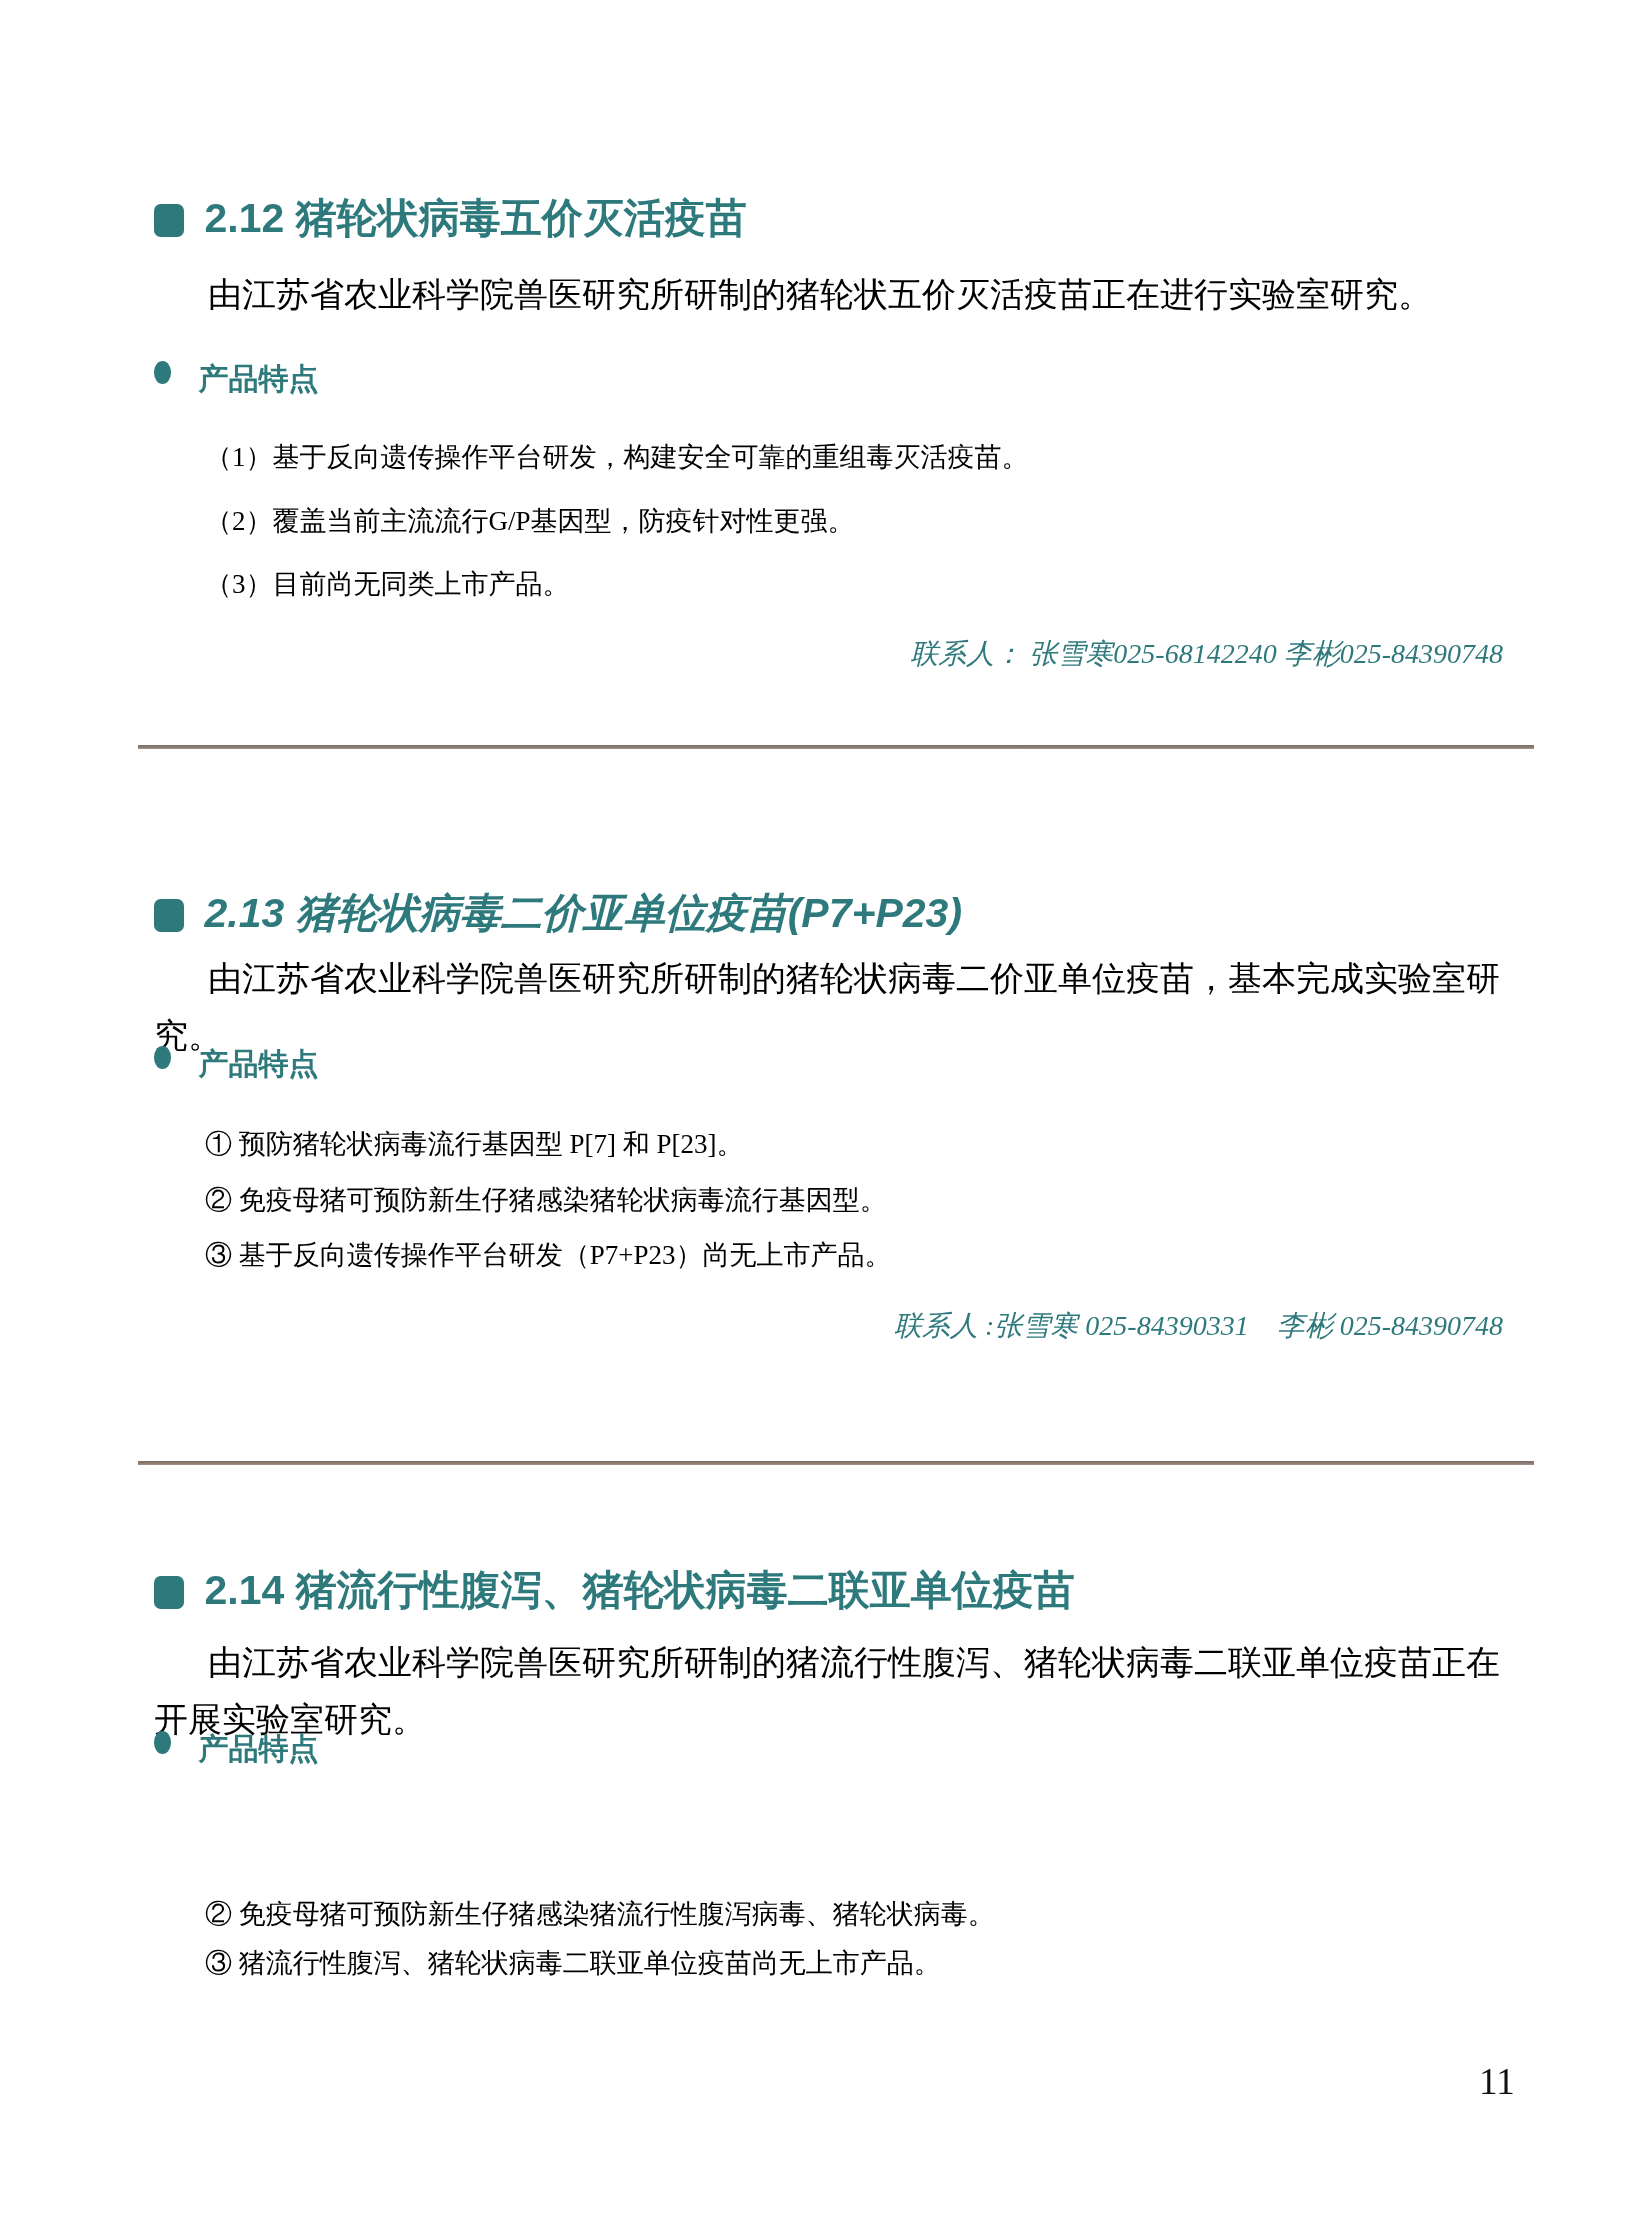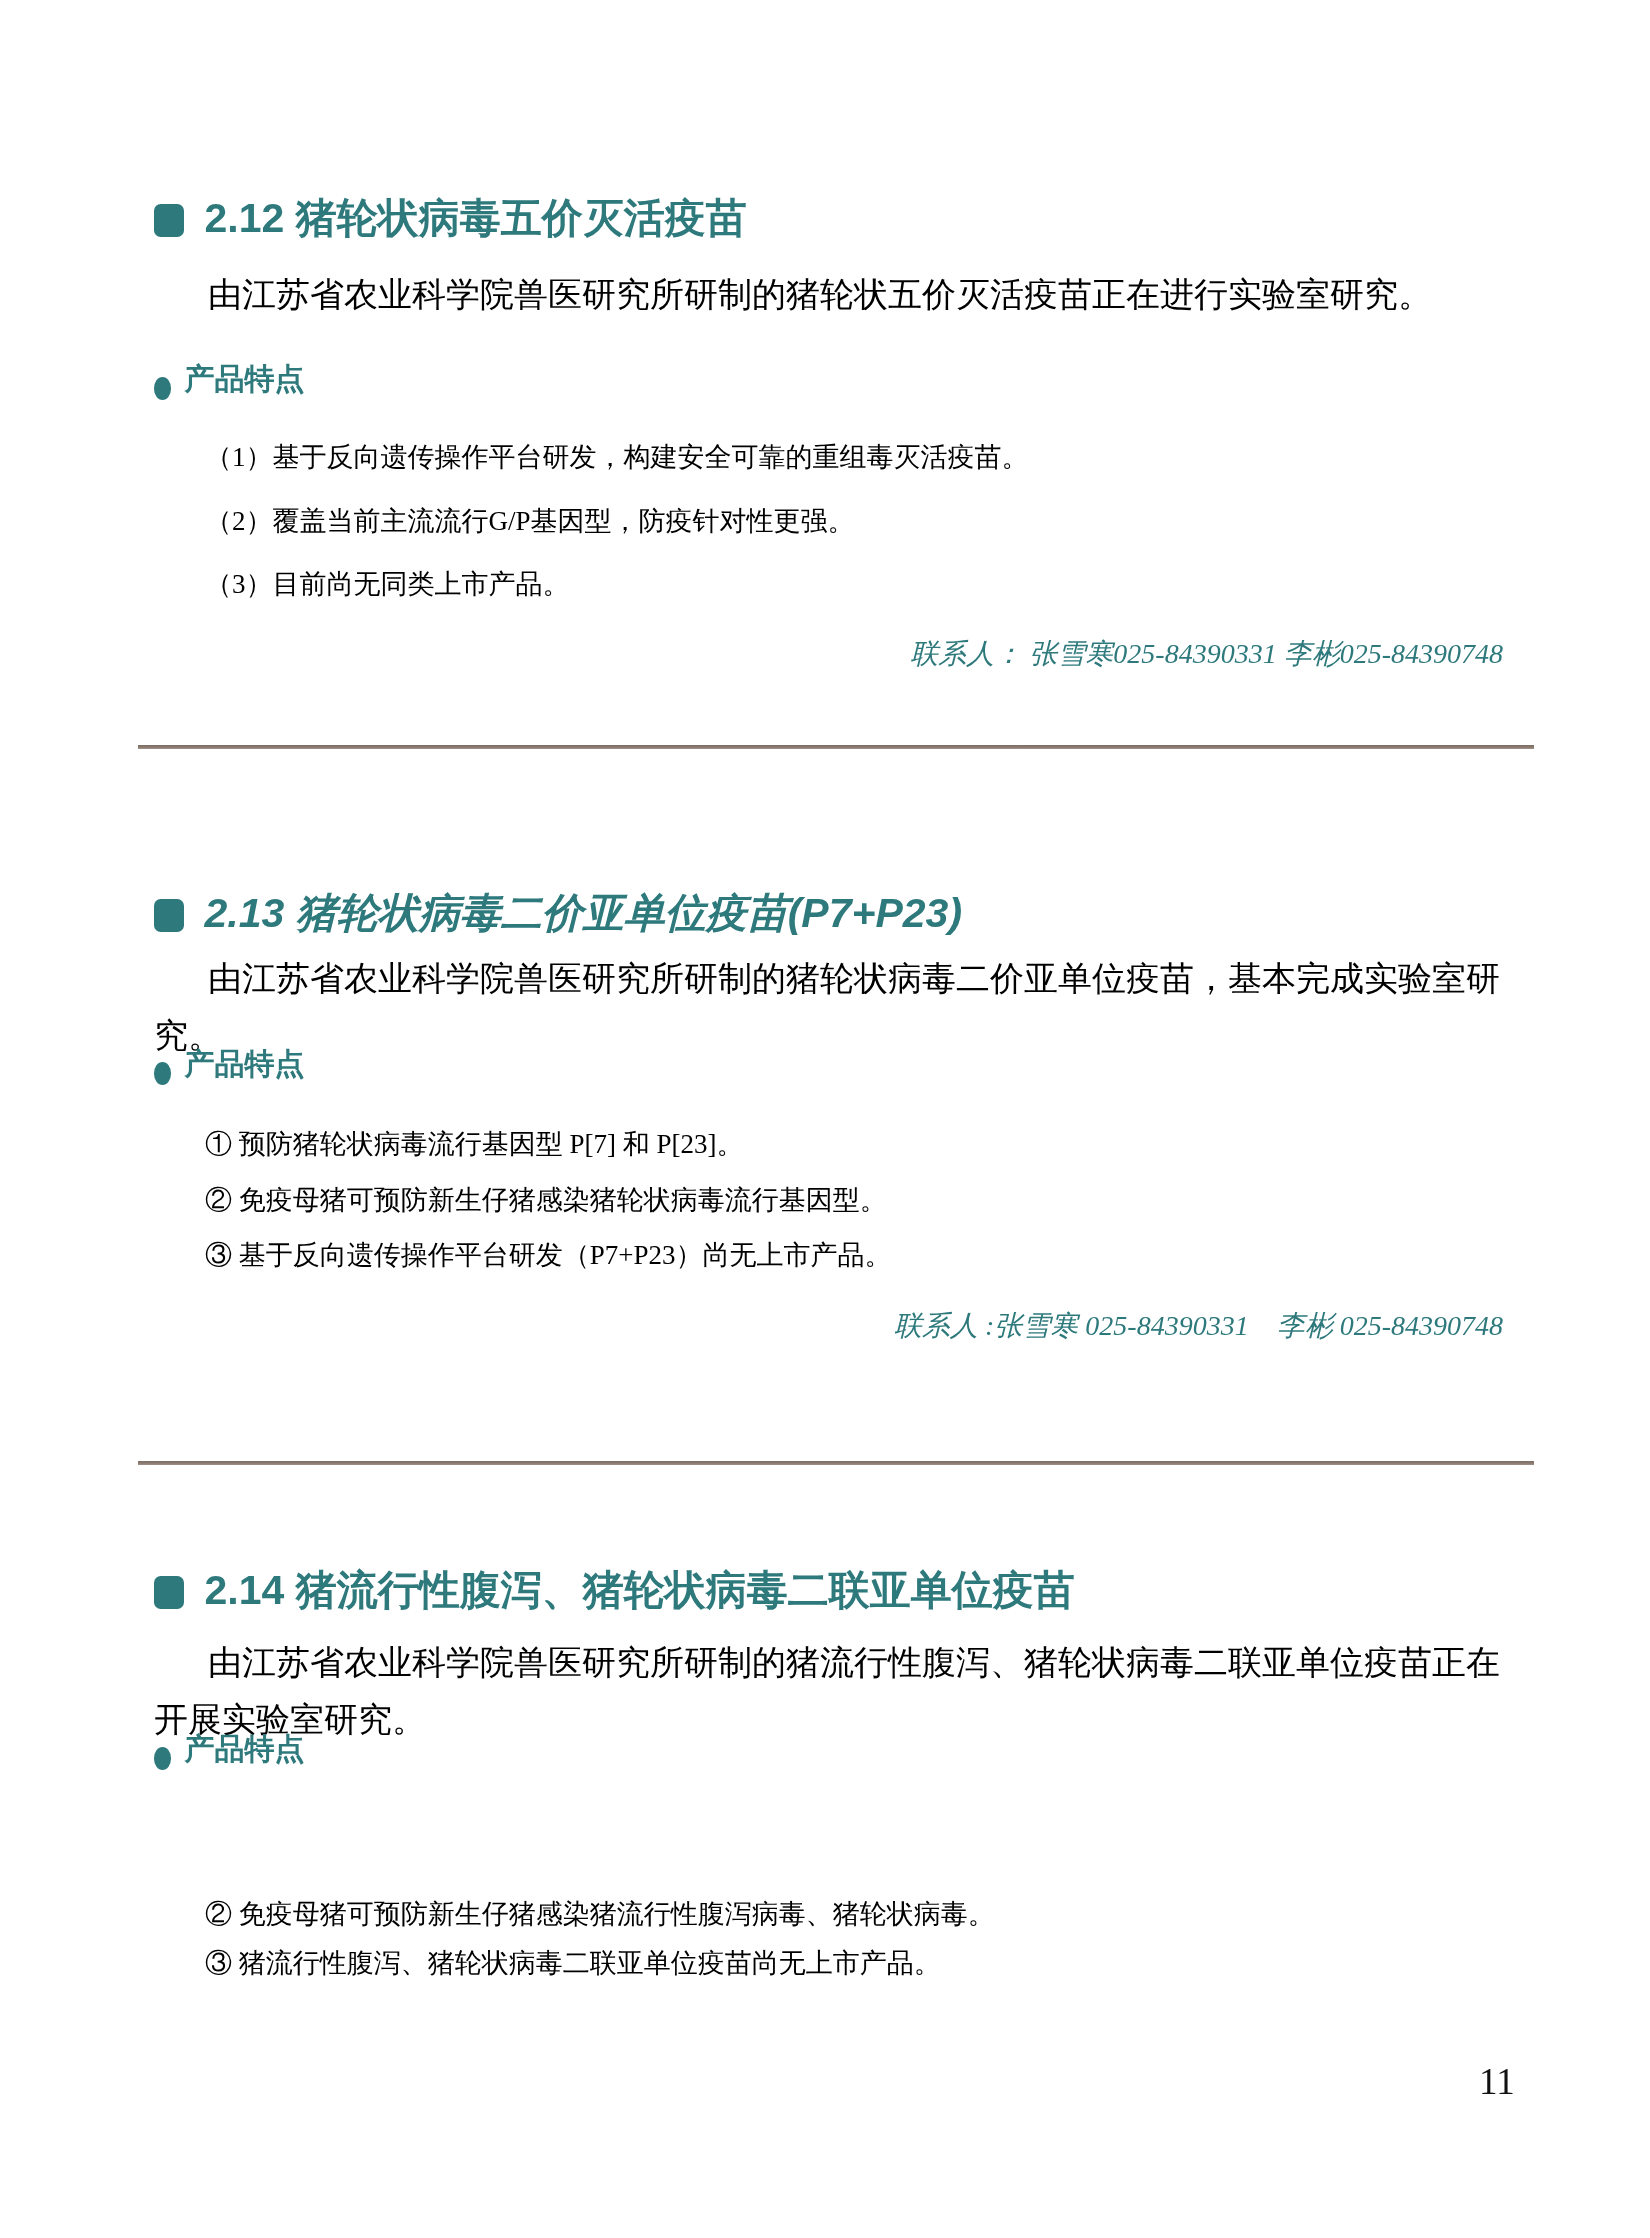--- a/index.html
+++ b/index.html
@@ -31,7 +31,7 @@
   }
   .features {
     position:absolute; left:154px;
-    display:flex; align-items:flex-end; gap:13px;
+    display:flex; align-items:flex-start; gap:27px;
     font-family:"Liberation Sans","DejaVu Sans",sans-serif;
     font-weight:bold; font-size:30px; color:#2E797C;
     white-space:nowrap;

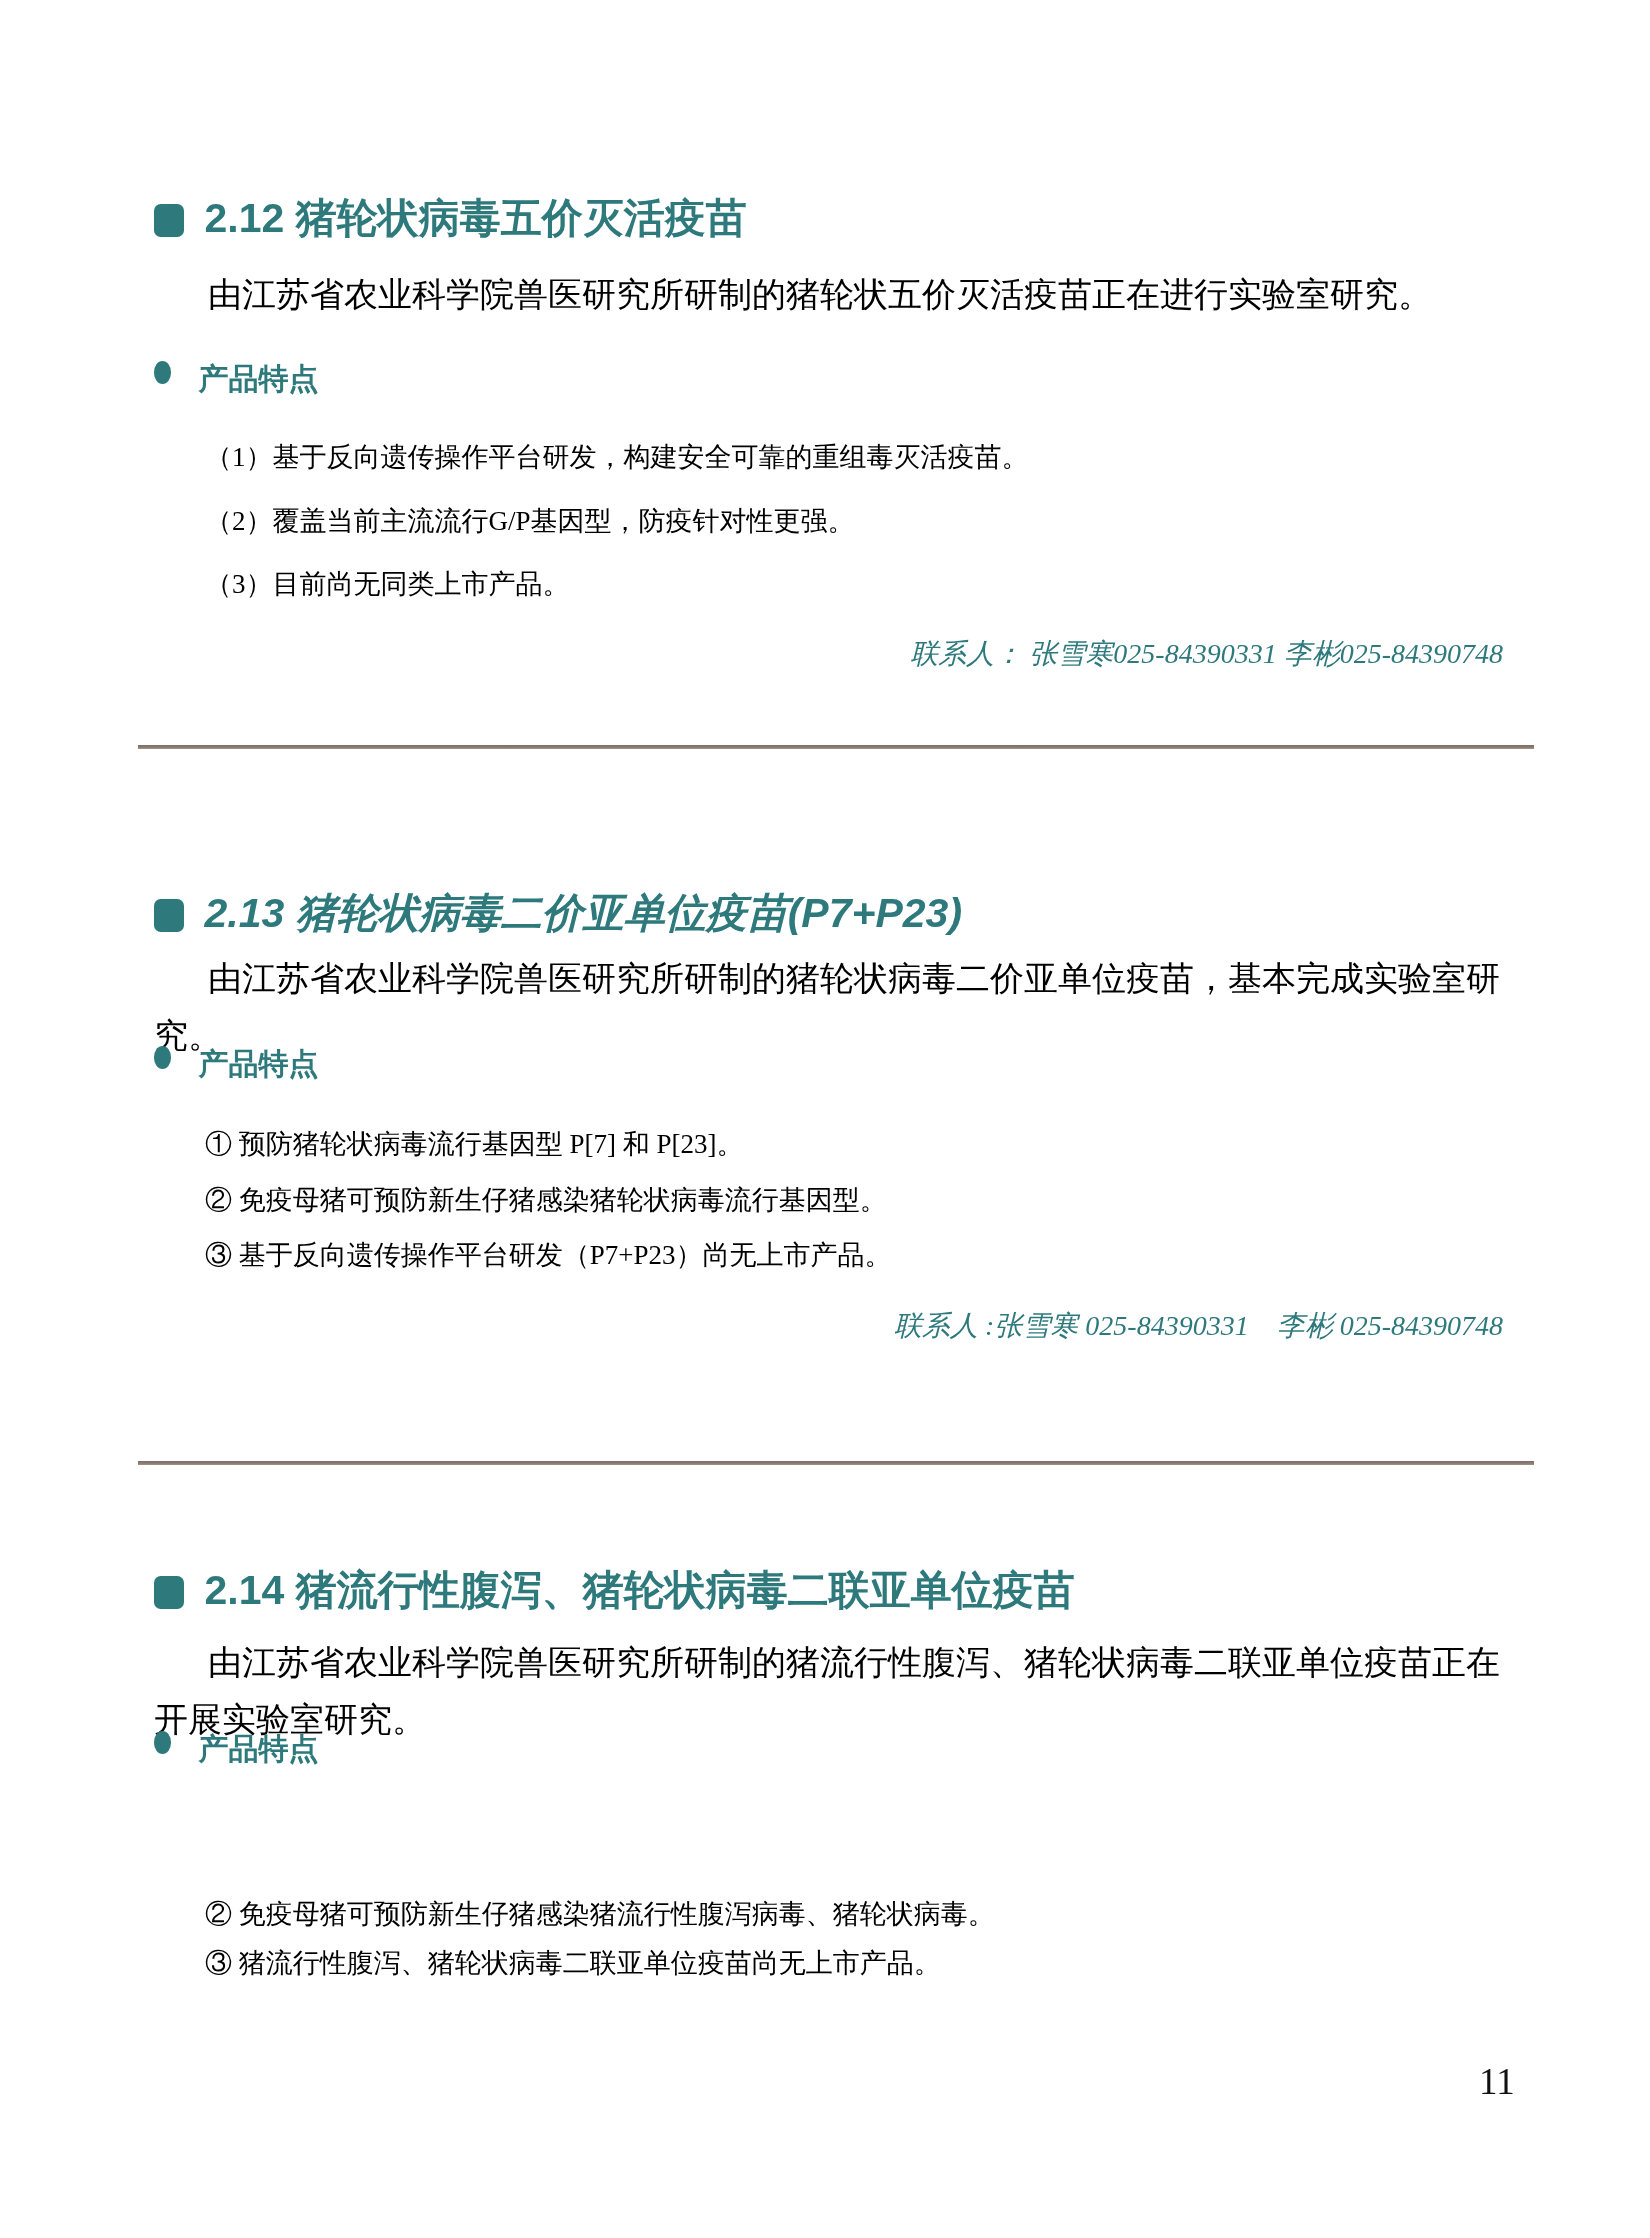--- a/index.html
+++ b/index.html
@@ -89,7 +89,7 @@
   <p class="item" style="top:503px;">（2）覆盖当前主流流行G/P基因型，防疫针对性更强。</p>
   <p class="item" style="top:566px;">（3）目前尚无同类上市产品。</p>
 
-  <p class="contact" style="top:635px;">联系人： 张雪寒025-84390331 李彬025-84390748</p>
+  <p class="contact" style="top:635px;">联系人： 张雪寒025-68142240 李彬025-84390748</p>
 
   <div class="divider" style="top:745px;"></div>
 

